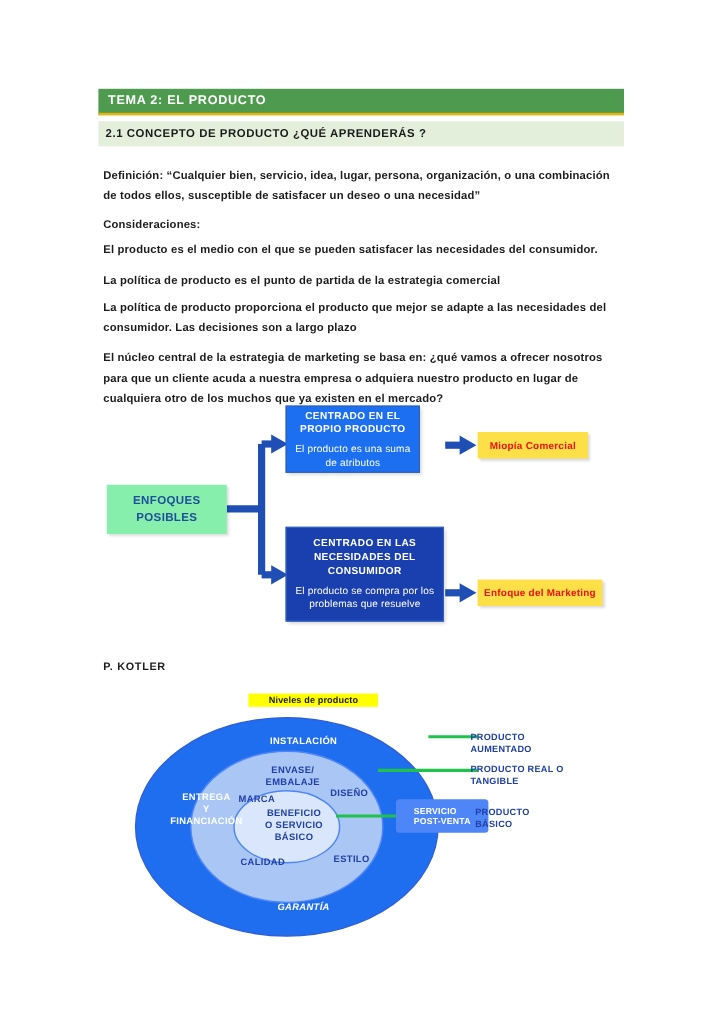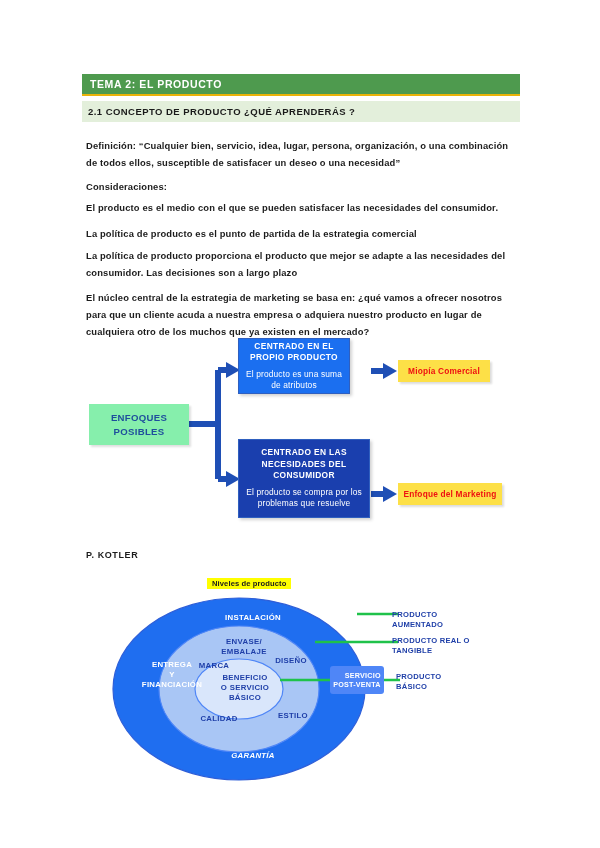--- a/index.html
+++ b/index.html
@@ -166,7 +166,7 @@
     left: 207px;
     top: 578px;
     background: #ffff00;
-    padding: 1px 5px;
+    padding: 1px 17px;
     font-size: 7.6px;
     font-weight: bold;
     color: #1c1c1c;

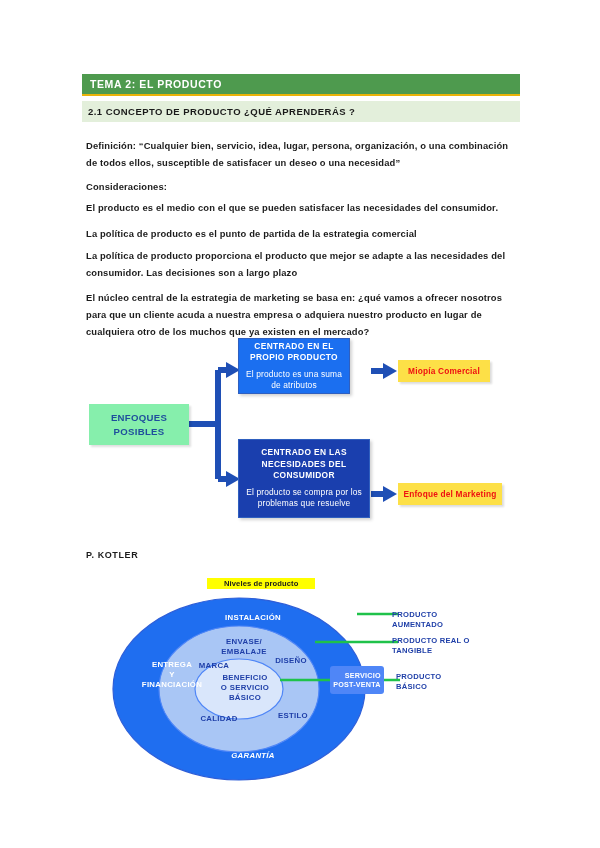--- a/index.html
+++ b/index.html
@@ -202,14 +202,14 @@
     position: absolute;
     left: 330px;
     top: 666px;
-    width: 54px;
+    width: 77px;
     height: 28px;
     background: #4f86f7;
     border-radius: 3px;
     display: flex;
     align-items: center;
     justify-content: center;
-    text-align: right;
+    text-align: left;
   }
   .sv-chip span {
     color: #ffffff;

